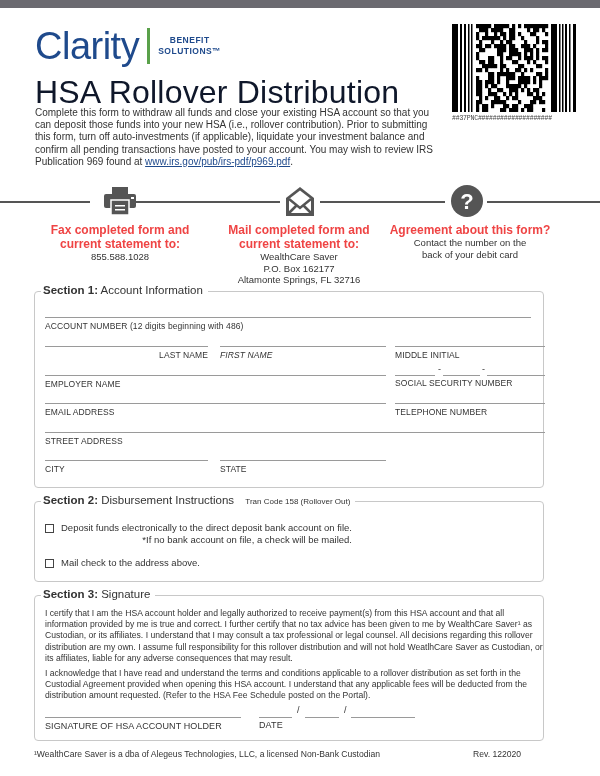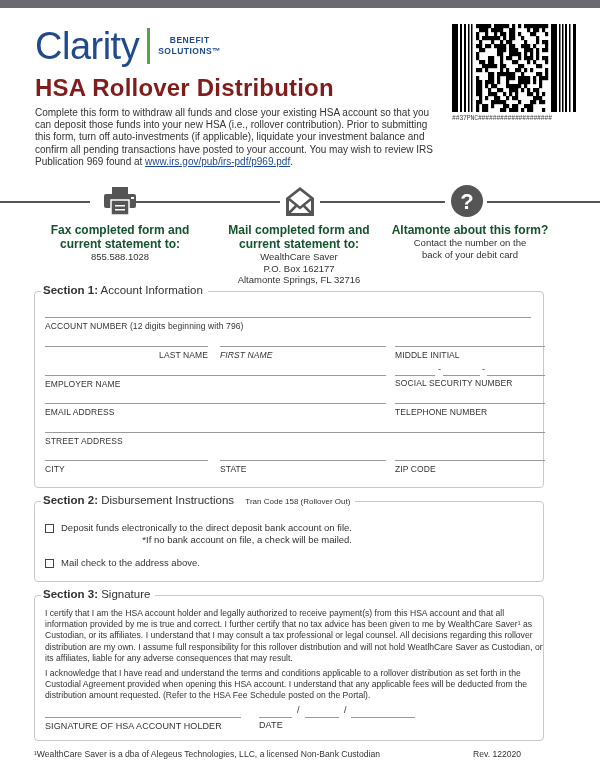--- a/index.html
+++ b/index.html
@@ -14,7 +14,7 @@
     .logo-bar { width: 3px; height: 36px; background: #5aa14a; margin: 0 8px 0 8px; }
     .logo-tag { font-size: 8.5px; color: #1f4a8c; line-height: 11px; letter-spacing: 0.5px; font-weight: bold; text-align: center; }
 
-    .title { position: absolute; left: 35px; top: 74px; font-size: 24px; font-weight: bold; color: #7f1d1d; letter-spacing: 0.2px; }
+    .title { position: absolute; left: 35px; top: 74px; font-size: 32px; font-weight: normal; color: #0f172a; letter-spacing: 0.2px; }
 
     .intro { position: absolute; left: 35px; top: 107px; width: 400px; font-size: 10px; line-height: 12.2px; color: #333; }
     .intro a { color: #1f4a8c; text-decoration: underline; }

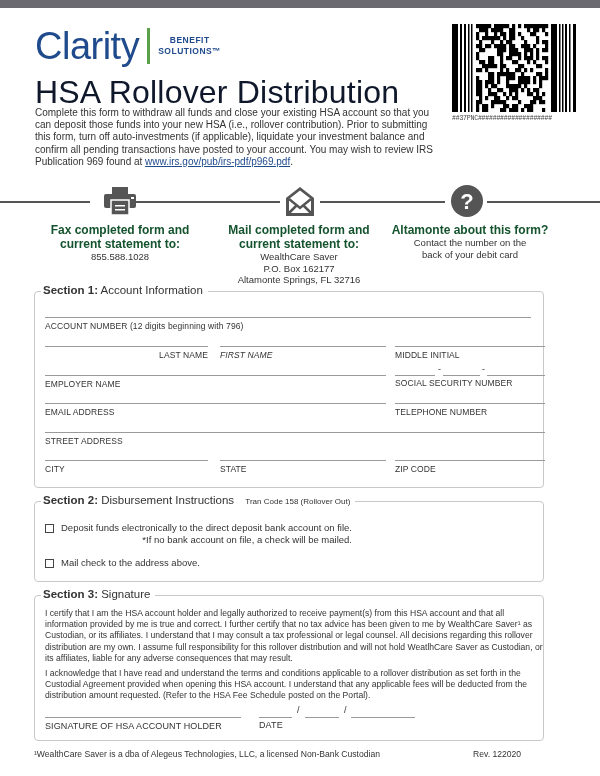--- a/index.html
+++ b/index.html
@@ -27,7 +27,7 @@
     .hline { position: absolute; top: 201px; height: 1.5px; background: #555; }
     .icon-box { position: absolute; top: 184px; width: 36px; height: 34px; display: flex; align-items: center; justify-content: center; }
     .contact { position: absolute; top: 223px; width: 180px; text-align: center; }
-    .contact .head { font-size: 12px; font-weight: bold; color: #14532d; line-height: 14px; }
+    .contact .head { font-size: 12px; font-weight: bold; color: #ef4444; line-height: 14px; }
     .contact .body { font-size: 9.5px; color: #333; line-height: 11.5px; }
 
     

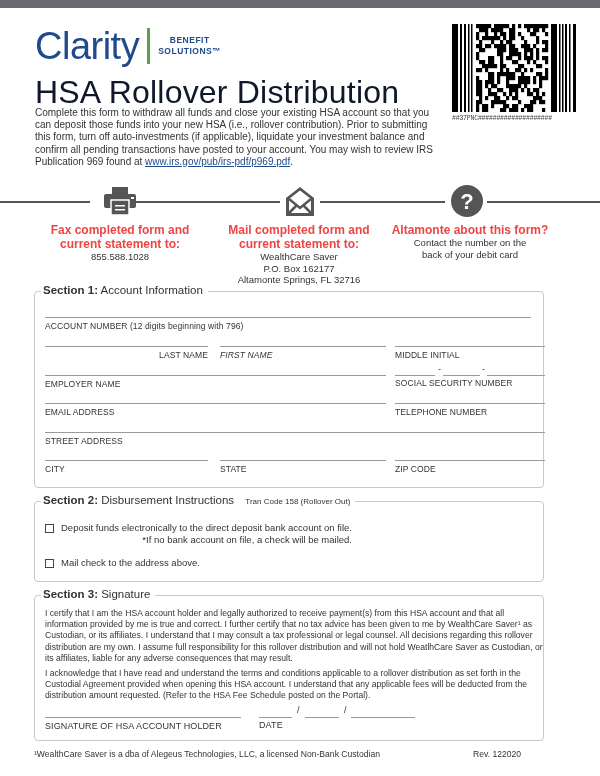--- a/index.html
+++ b/index.html
@@ -397,7 +397,7 @@
 </div>
 
 <div class="contact" style="left:380px;">
-  <div class="head">Altamonte about this form?</div>
+  <div class="head">Agreement about this form?</div>
   <div class="body">Contact the number on the</div>
   <div class="body">back of your debit card</div>
 </div>

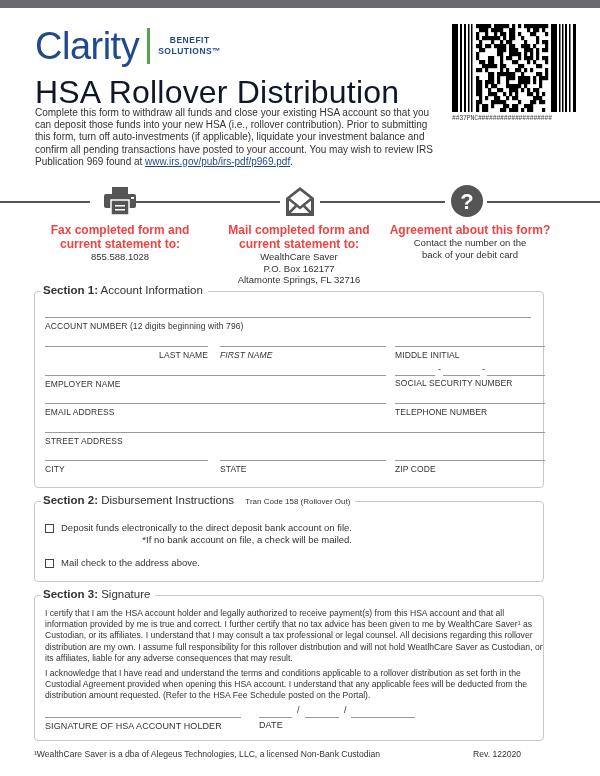--- a/index.html
+++ b/index.html
@@ -408,7 +408,7 @@
     <span>Account Information</span>
   </div>
 
-  <div class="field" style="left:10px; top:25px; width:486px;">ACCOUNT NUMBER (12 digits beginning with 796)</div>
+  <div class="field" style="left:10px; top:25px; width:486px;">ACCOUNT NUMBER (12 digits beginning with 486)</div>
 
   <div class="field" style="left:10px; top:54px; width:163px;text-align:right;">LAST NAME</div>
   <div class="field" style="left:185px; top:54px; width:166px;font-style:italic;">FIRST NAME</div>

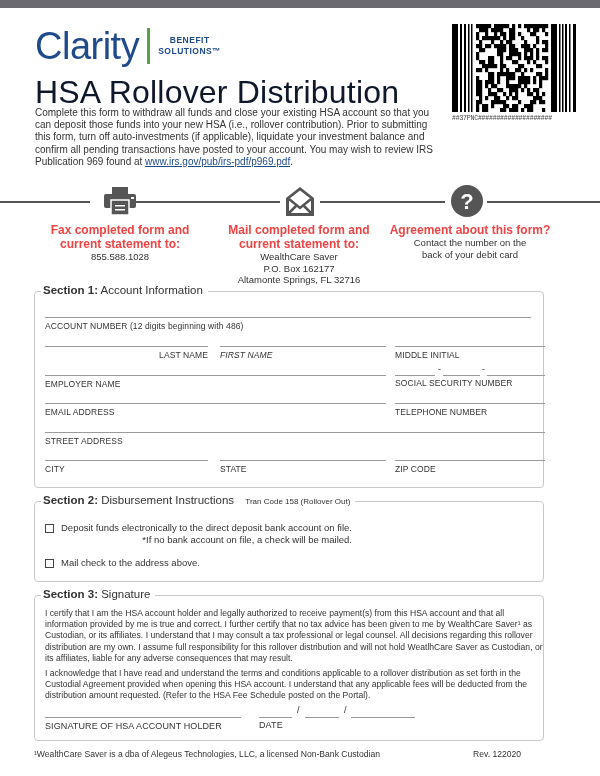--- a/index.html
+++ b/index.html
@@ -431,7 +431,6 @@
 
   <div class="field" style="left:10px; top:168px; width:163px;">CITY</div>
   <div class="field" style="left:185px; top:168px; width:166px;">STATE</div>
-  <div class="field" style="left:360px; top:168px; width:150px;">ZIP CODE</div>
 </div>
 
 <div class="section" style="top:501px; height:81px;text-align:right;">

